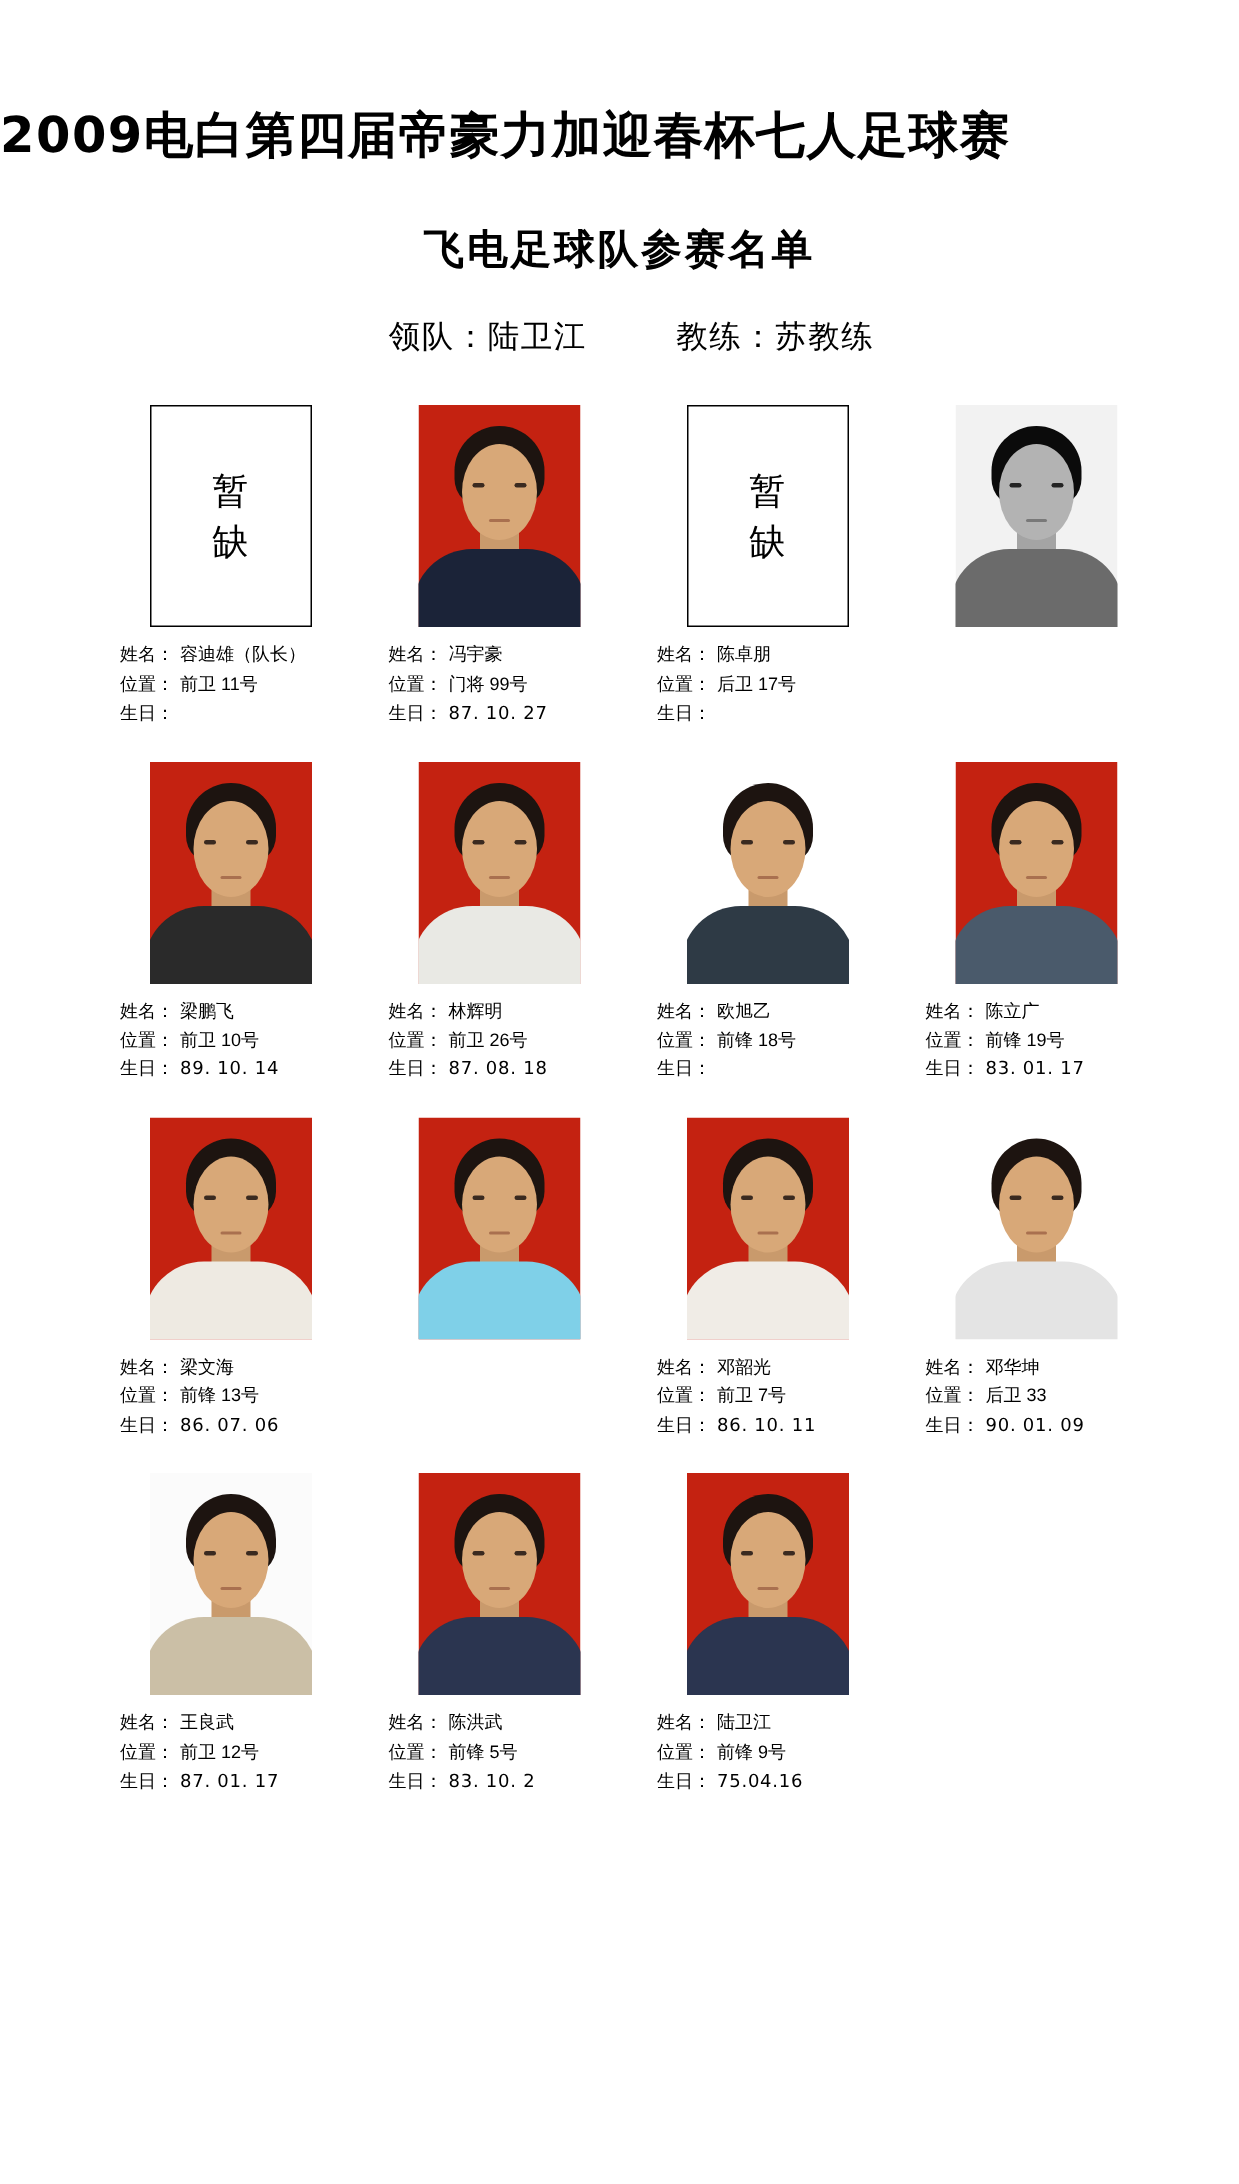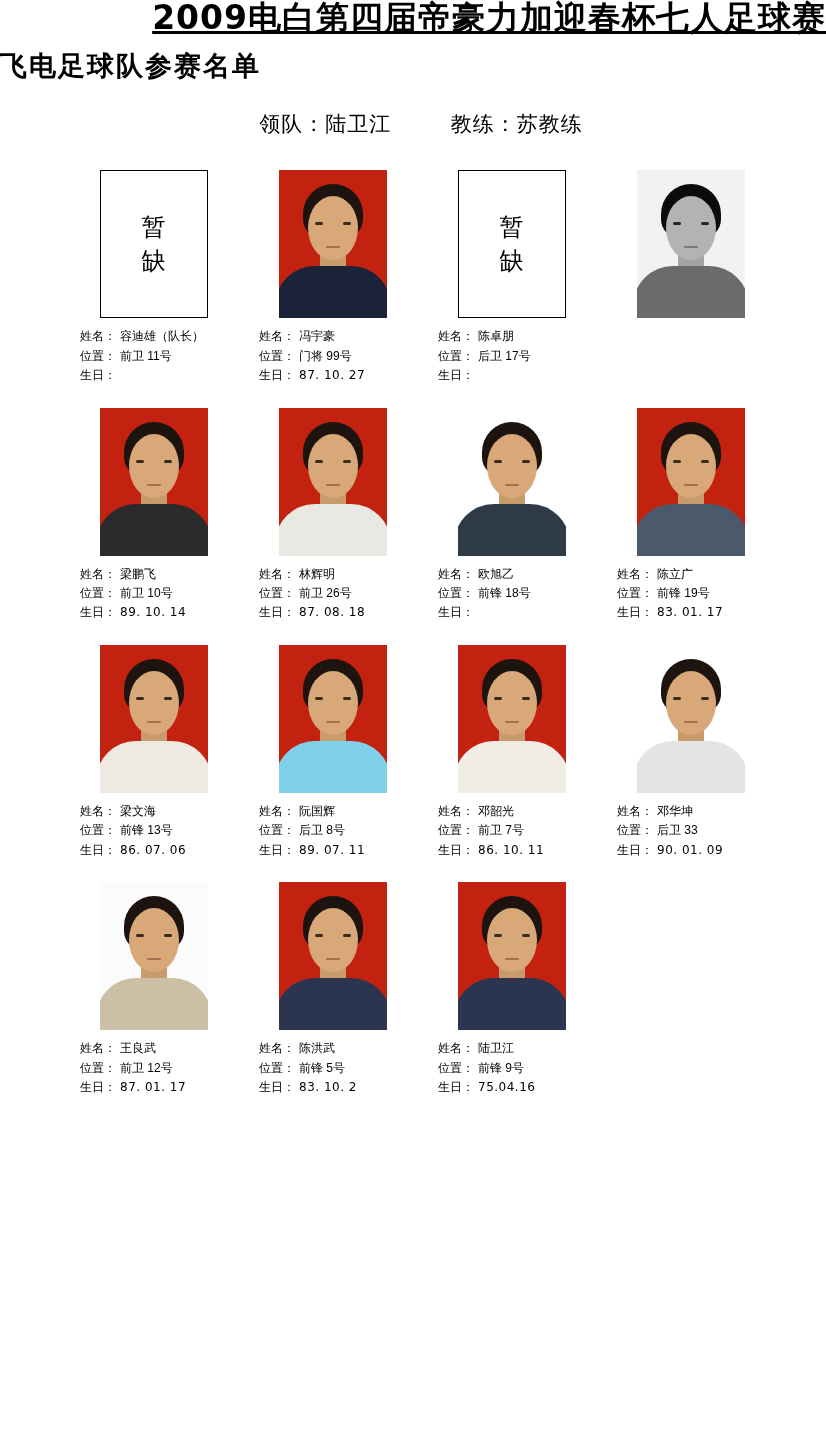--- a/index.html
+++ b/index.html
@@ -23,13 +23,13 @@
     padding: 0;
   }
   .title-main {
-    text-align: right;
+    text-align: left;
     font-family: "DejaVu Sans", "Liberation Sans", sans-serif;
     font-size: 33px;
     font-weight: bold;
     letter-spacing: 1px;
+    margin-top: 72px;
     line-height: 1.1;
-    text-decoration: underline;
   }
   .title-sub {
     font-family: "DejaVu Sans", "Liberation Sans", sans-serif;

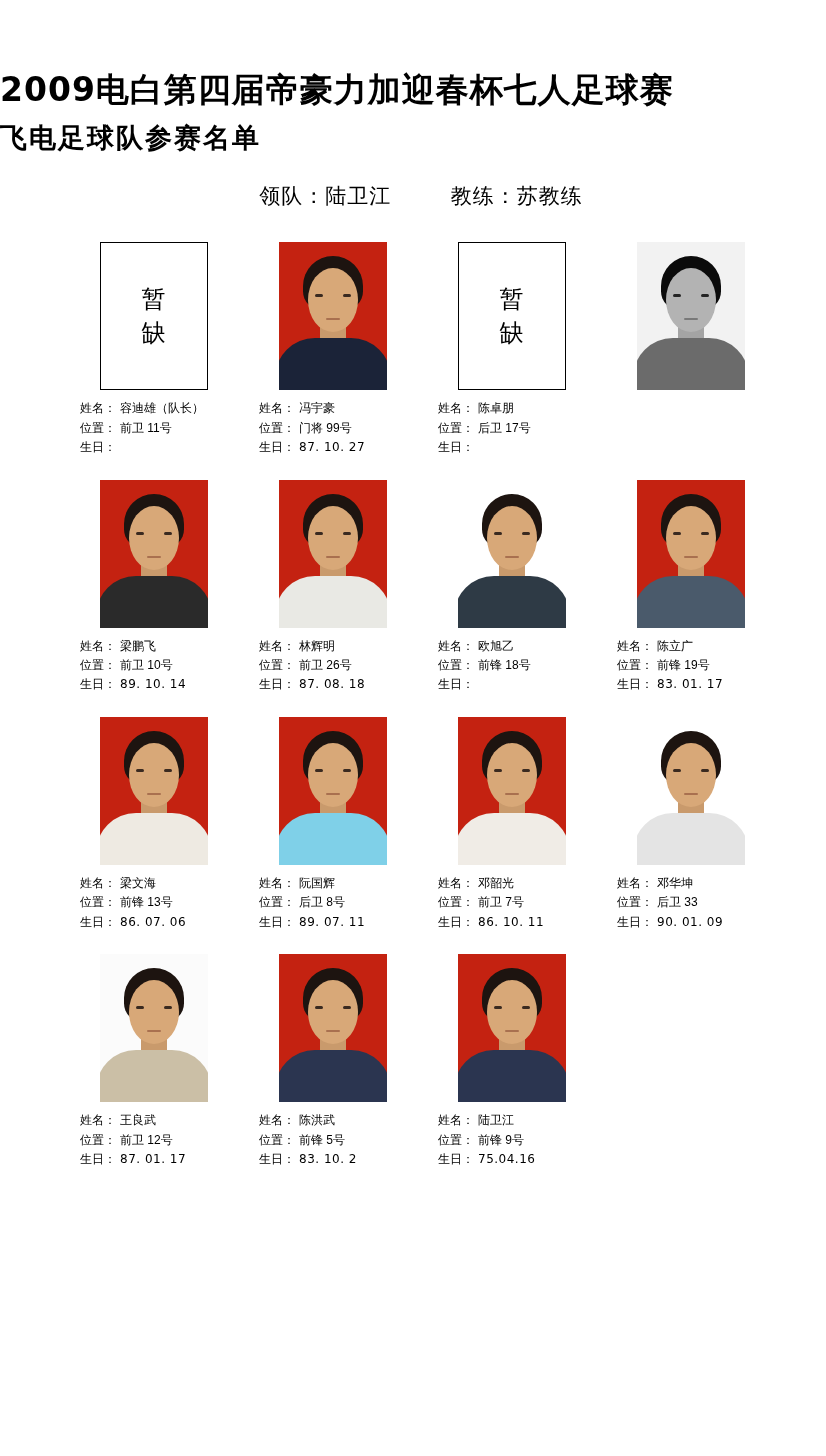--- a/index.html
+++ b/index.html
@@ -32,11 +32,12 @@
     line-height: 1.1;
   }
   .title-sub {
+    text-align: center;
     font-family: "DejaVu Sans", "Liberation Sans", sans-serif;
     font-size: 27px;
     font-weight: bold;
     letter-spacing: 2px;
-    margin-top: 12px;
+    margin-top: 40px;
   }
   .staff-row {
     text-align: center;

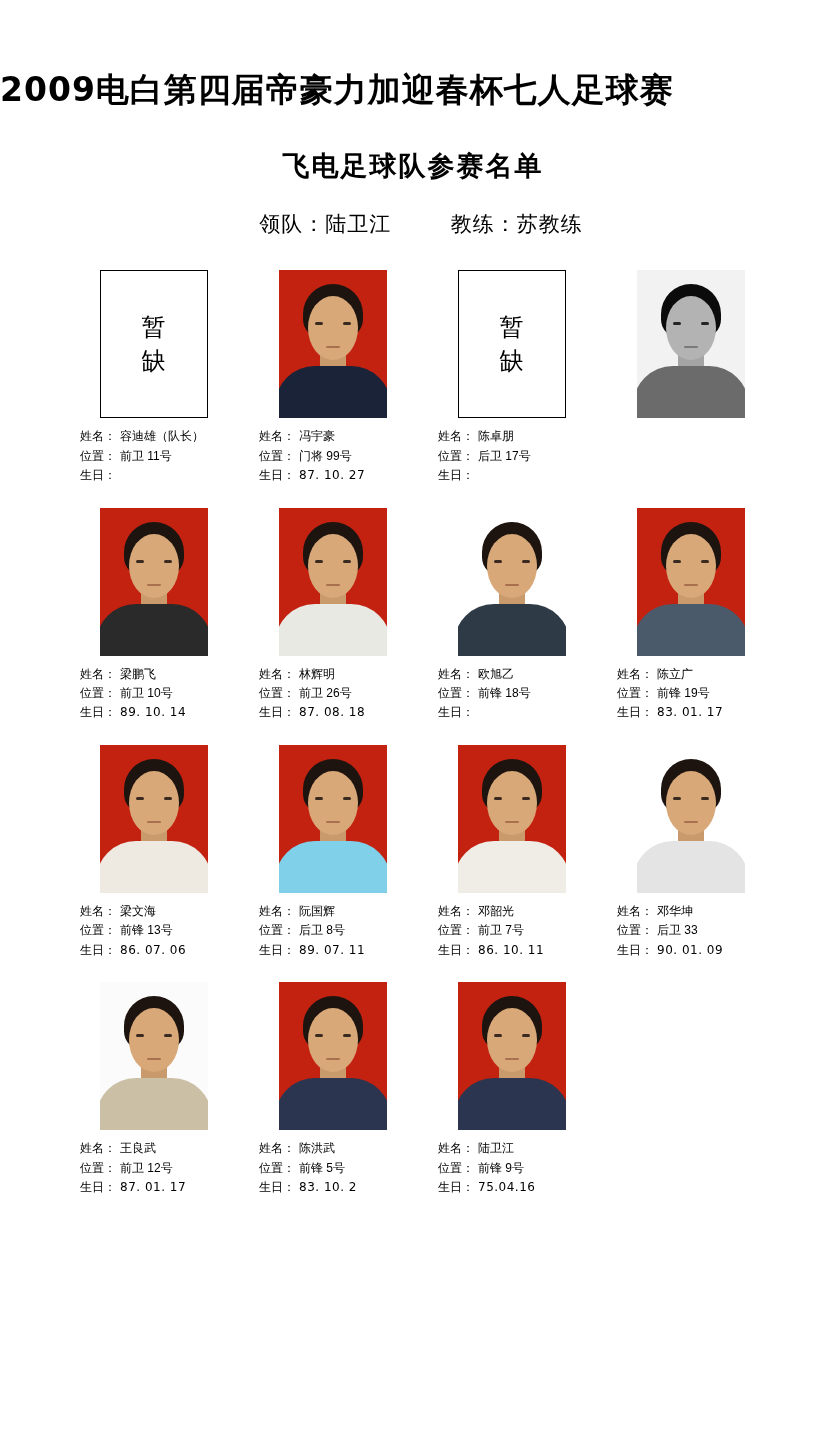--- a/index.html
+++ b/index.html
@@ -357,11 +357,6 @@
               <div class="ph-mouth"></div>
             </div>
           </div>
-          <div class="info">
-            <div class="line"><span class="lbl">姓名：</span><span class="val">阮国辉</span></div>
-            <div class="line"><span class="lbl">位置：</span><span class="val">后卫 8号</span></div>
-            <div class="line"><span class="lbl">生日：</span><span class="val num">89. 07. 11</span></div>
-          </div>
         </div>
         <div class="cell">
           <div class="photo-wrap">

